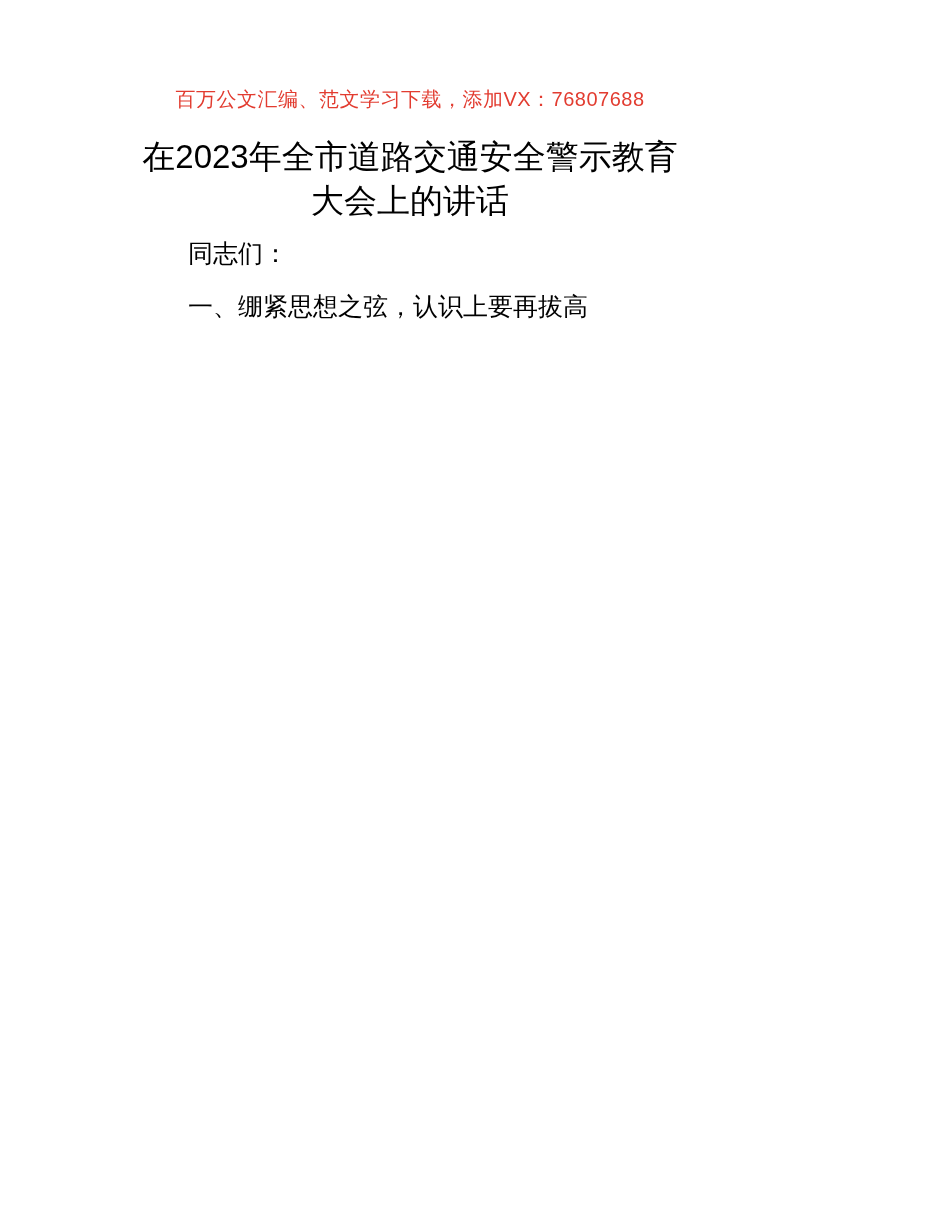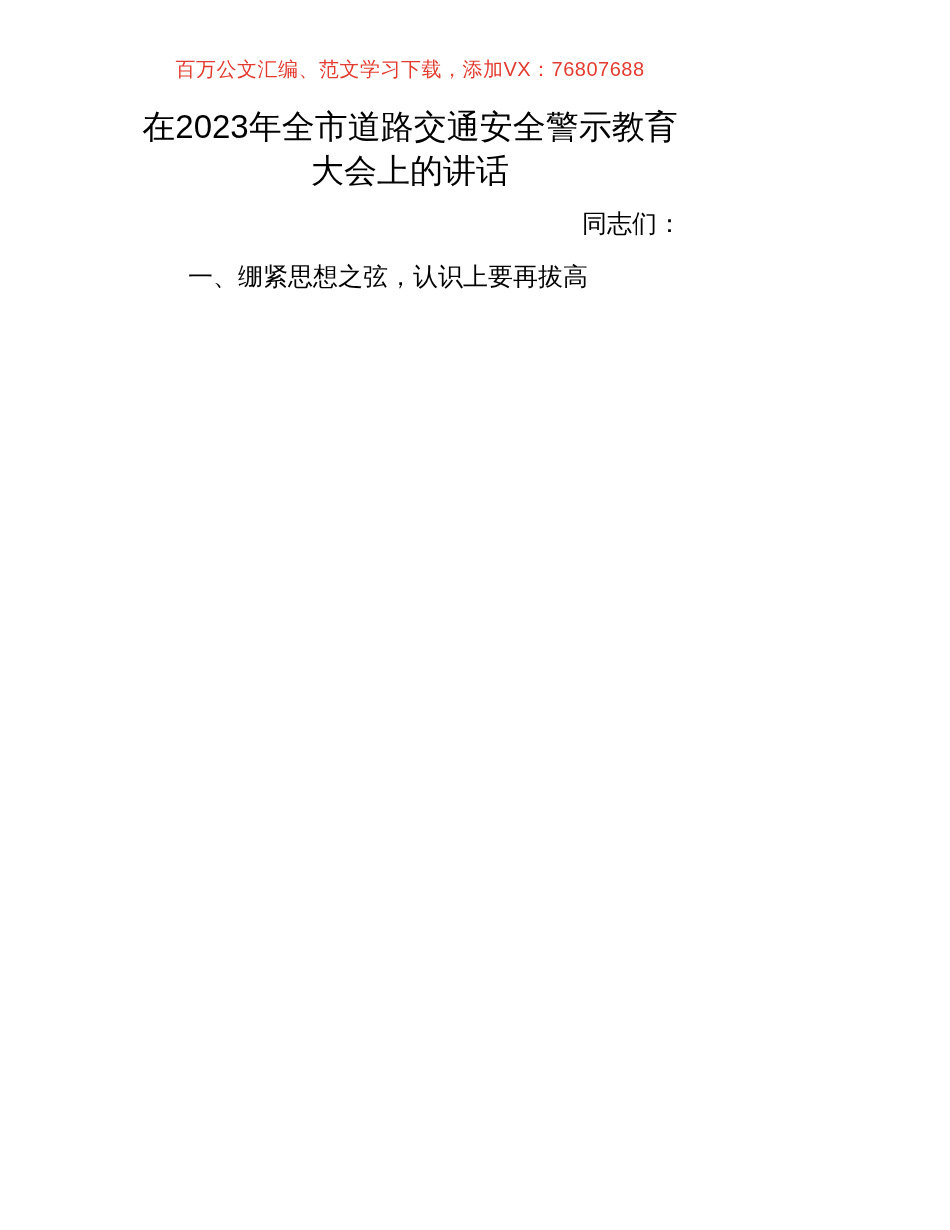--- a/index.html
+++ b/index.html
@@ -18,7 +18,7 @@
     box-sizing: border-box;
     width: 819px;
     height: 1230px;
-    padding: 54px 137px 0 138px;
+    padding: 84px 137px 0 138px;
     background: var(--page-bg, #ffffff);
   }
   .notice {

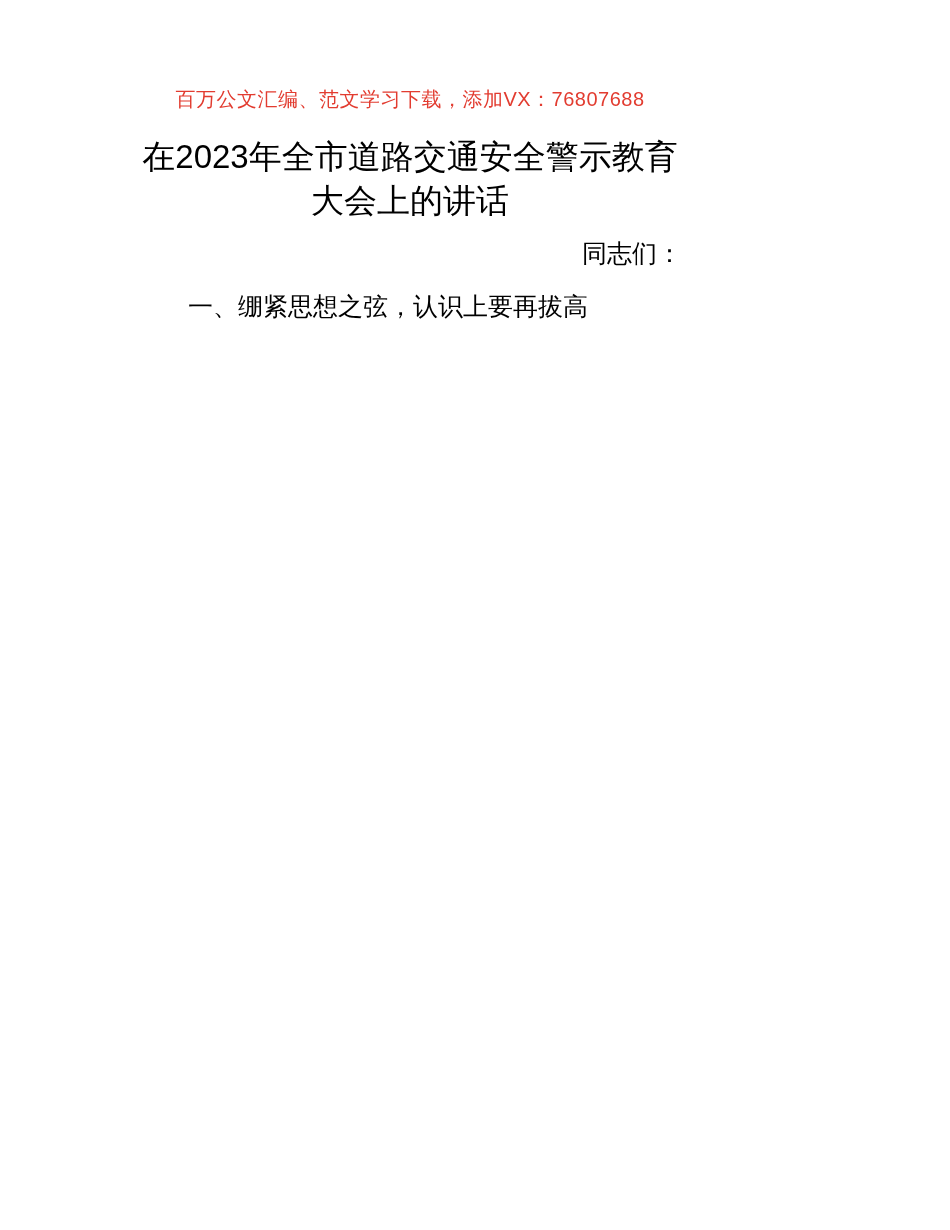--- a/index.html
+++ b/index.html
@@ -52,7 +52,7 @@
     margin-bottom: 14px;
   }
   .content p.salutation {
-    text-align: right;
+    text-align: left;
   }
 </style>
 </head>

